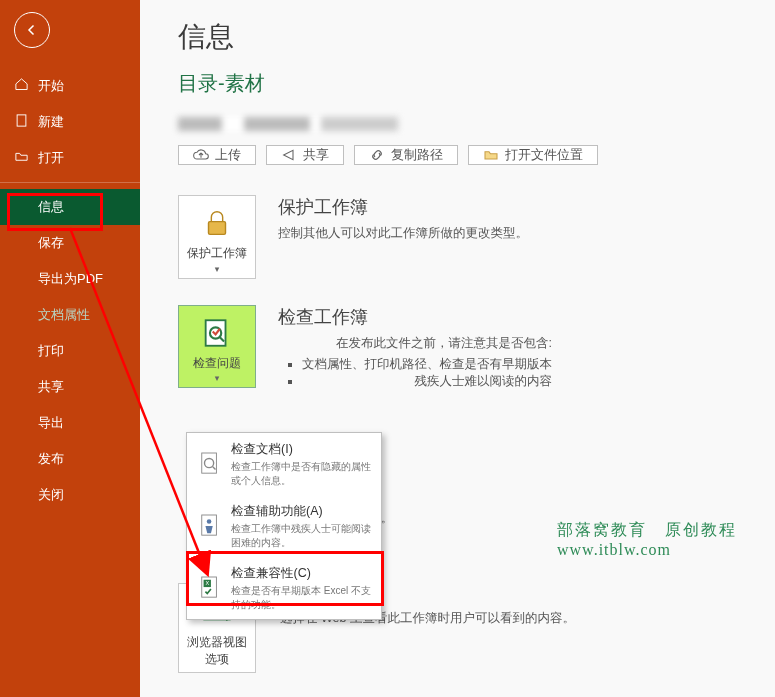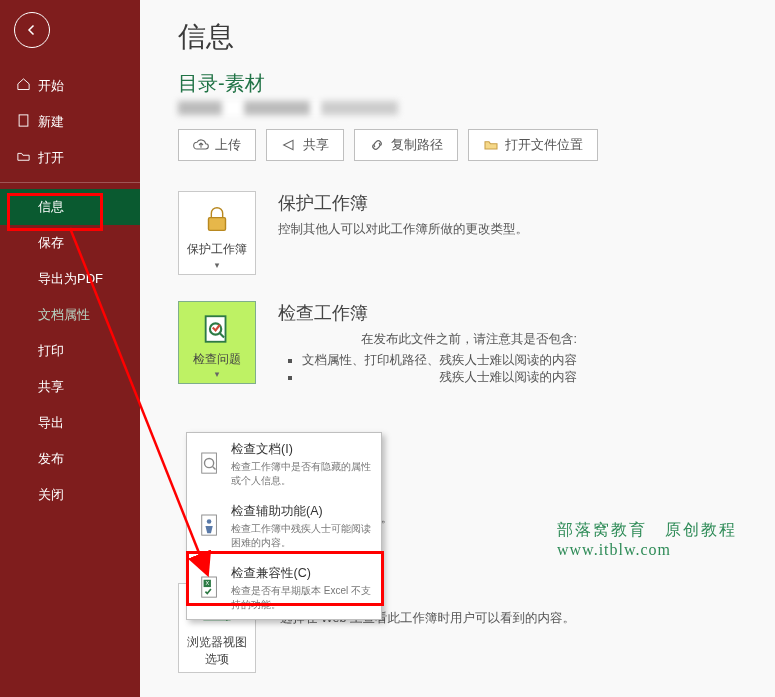--- a/index.html
+++ b/index.html
@@ -18,10 +18,9 @@
     left: 0; top: 0;
     width: 140px;
     height: 100%;
-    background: #7f1d1d;
+    background: #c2410c;
     color: #fff;
     padding-top: 12px;
-    text-align: center;
   }
   .back-btn {
     width: 36px; height: 36px;

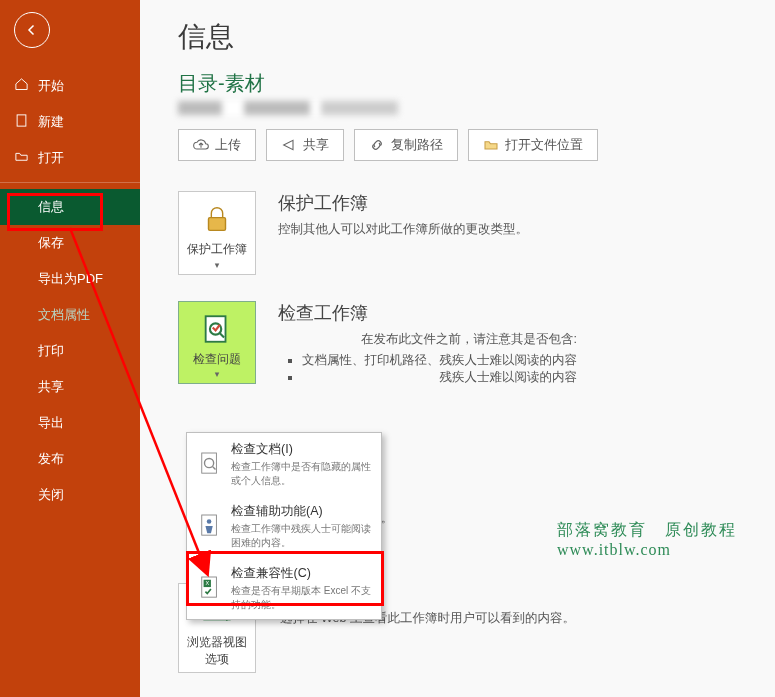--- a/index.html
+++ b/index.html
@@ -64,7 +64,7 @@
   .doc-title {
     font-size: 20px;
     color: #217346;
-    margin-bottom: 4px;
+    margin-bottom: 20px;
   }
   .doc-path {
     width: 220px; height: 14px;

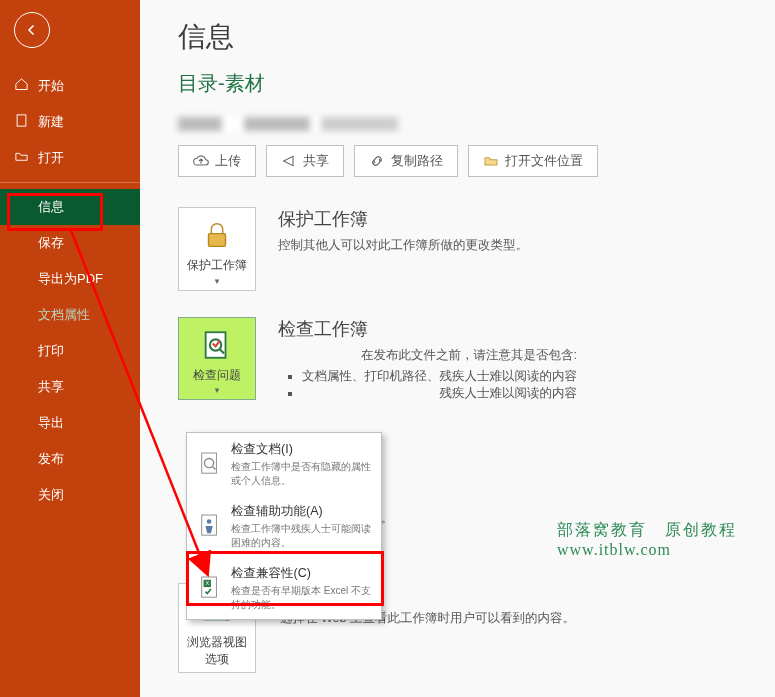--- a/index.html
+++ b/index.html
@@ -76,7 +76,7 @@
   .action-btn {
     border: 1px solid #bfbfbf;
     background: #fff;
-    padding: 6px 14px;
+    padding: 0 14px;
     display: flex; align-items: center; gap: 6px;
     font-size: 13px; color: #555;
     cursor: pointer;

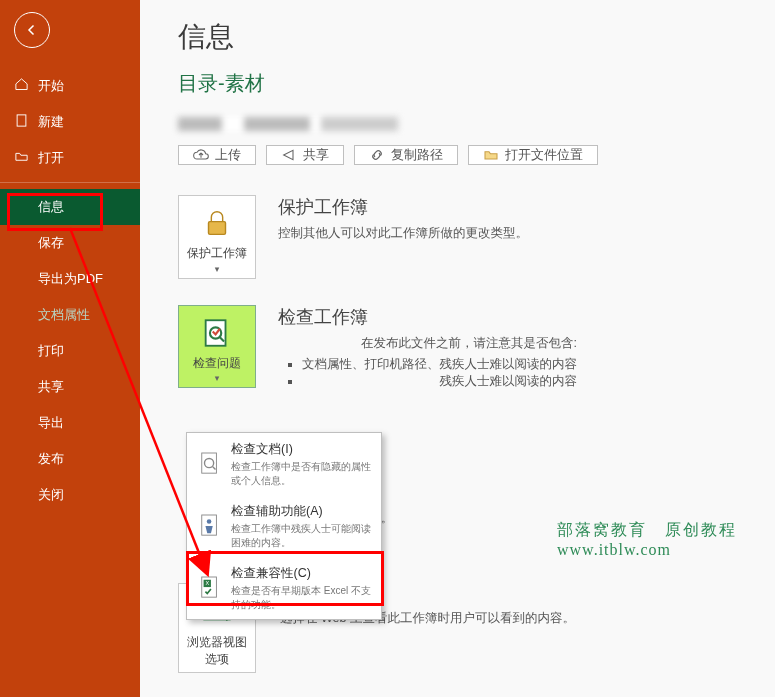--- a/index.html
+++ b/index.html
@@ -313,7 +313,7 @@
       <h3>检查工作簿</h3>
       <p>在发布此文件之前，请注意其是否包含:</p>
       <ul>
-        <li>文档属性、打印机路径、残疾人士难以阅读的内容</li>
+        <li>文档属性、打印机路径、检查是否有早期版本</li>
         <li>残疾人士难以阅读的内容</li>
       </ul>
     </div>

